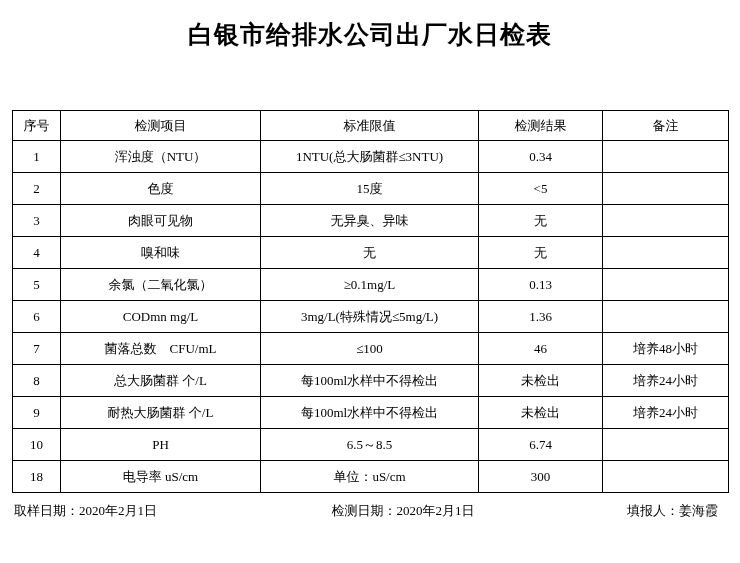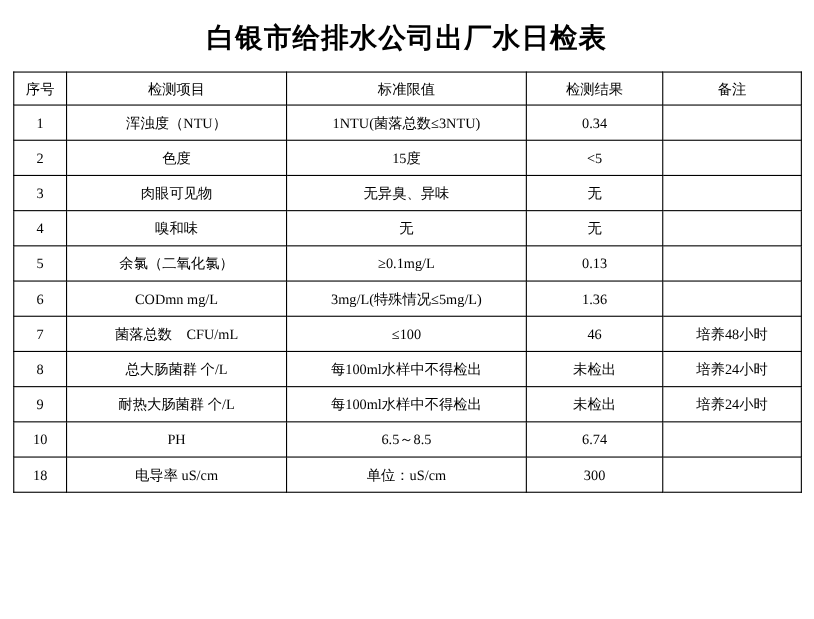--- a/index.html
+++ b/index.html
@@ -36,6 +36,7 @@
     border-collapse: collapse;
     table-layout: fixed;
     font-size: 13px;
+    margin-top: 45px;
   }
   table.report th,
   table.report td {

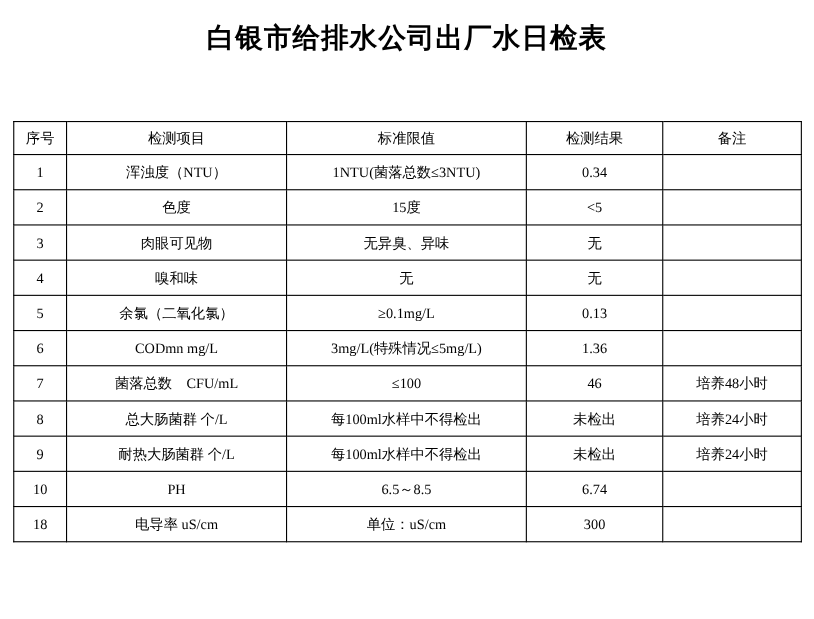--- a/index.html
+++ b/index.html
@@ -102,7 +102,7 @@
       <tr>
         <td>1</td>
         <td>浑浊度（NTU）</td>
-        <td>1NTU(菌落总数≤3NTU)</td>
+        <td>1NTU(总大肠菌群≤3NTU)</td>
         <td>0.34</td>
         <td></td>
       </tr>

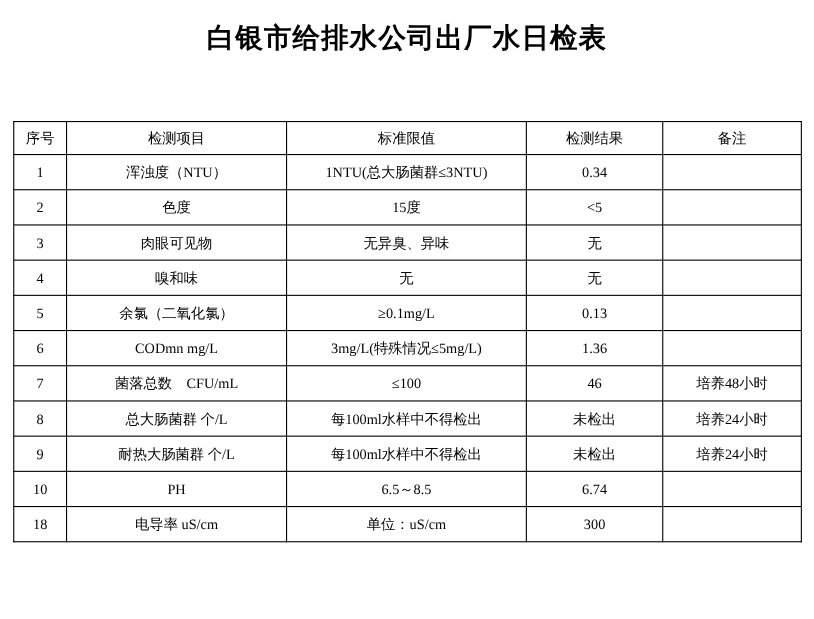--- a/index.html
+++ b/index.html
@@ -179,6 +179,11 @@
     </tbody>
   </table>
 
+  <div class="footer">
+    <div class="f-cell f-left">取样日期：2020年2月1日</div>
+    <div class="f-cell f-mid">检测日期：2020年2月1日</div>
+    <div class="f-cell f-right">填报人：姜海霞</div>
+  </div>
 
 </div>
 

